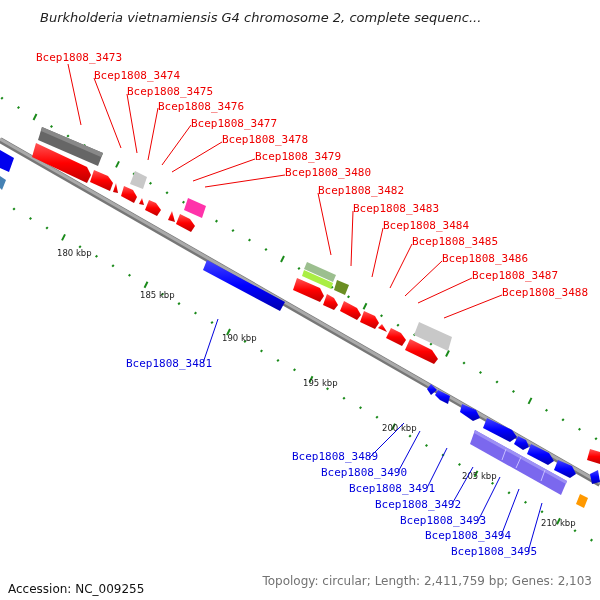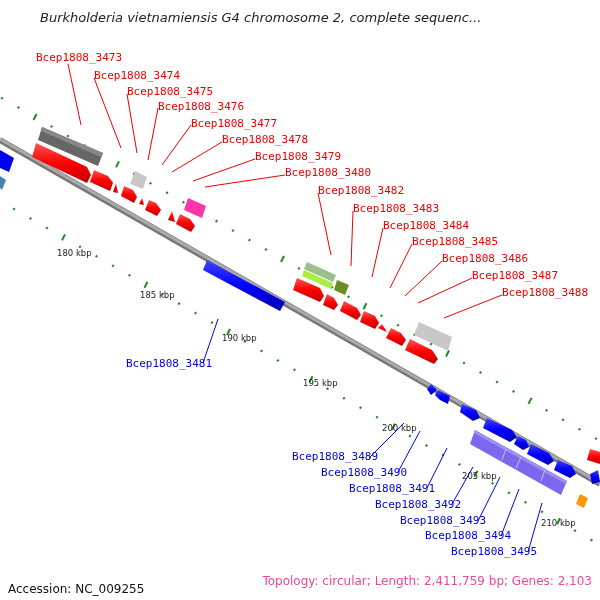--- a/index.html
+++ b/index.html
@@ -6,7 +6,7 @@
   body { width:600px; height:600px; position:relative; overflow:hidden; font-family:"DejaVu Sans", sans-serif; }
   #title { position:absolute; left:0; top:10px; width:600px; font-style:italic; font-size:13px; color:#222;margin-left:40px; }
   #footer-left { position:absolute; left:8px; top:582px; font-size:12px; color:#111; }
-  #footer-right { position:absolute; right:8px; top:574px; font-size:12px; color:#ec4899; }
+  #footer-right { position:absolute; right:8px; top:574px; font-size:12px; color:#737373; }
   svg { position:absolute; left:0; top:0; }
   .glabel { font-family:"DejaVu Sans Mono", monospace; font-size:11px; }
   .klabel { font-family:"DejaVu Sans", sans-serif; font-size:8.5px; fill:#222; }

